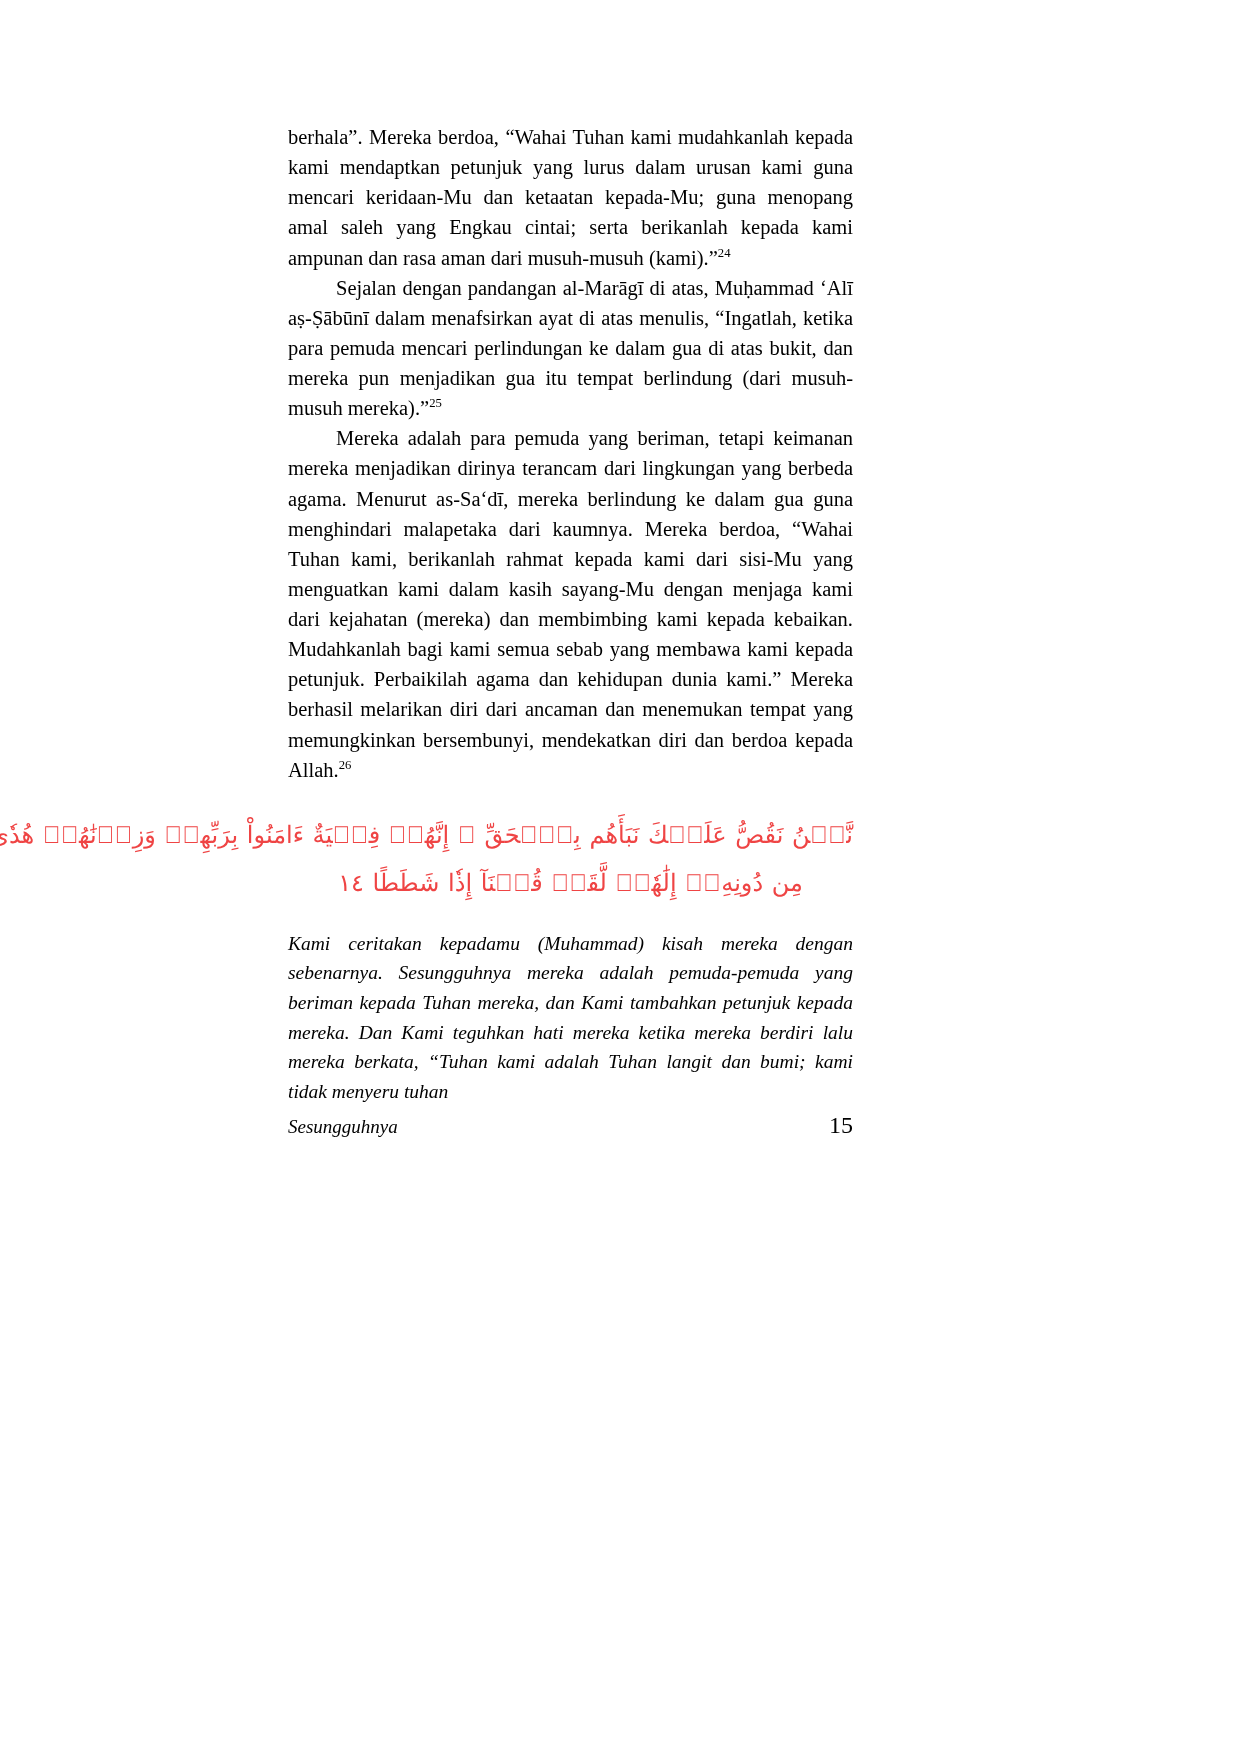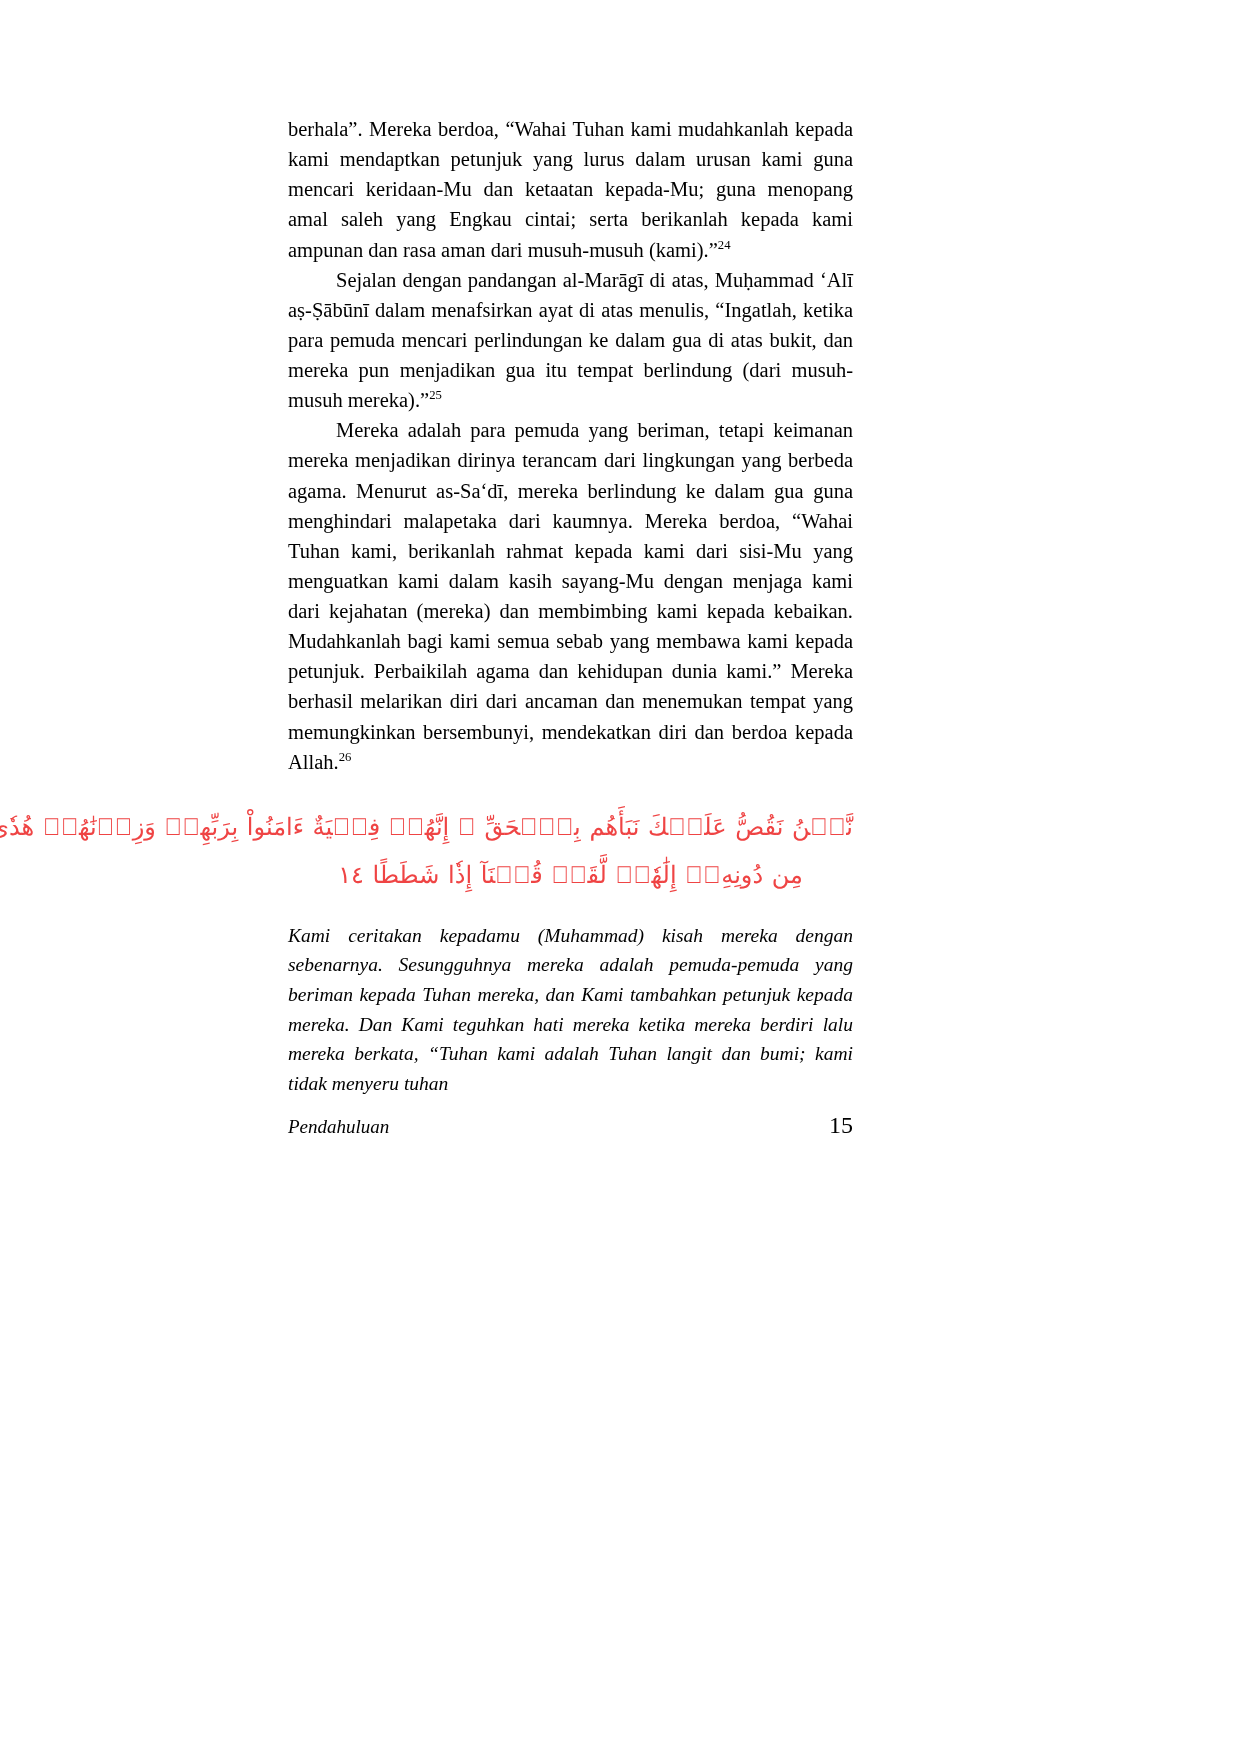--- a/index.html
+++ b/index.html
@@ -26,7 +26,7 @@
   .content {
     position: absolute;
     left: 288px;
-    top: 114px;
+    top: 122px;
     width: 565px;
   }
   p.body-par {

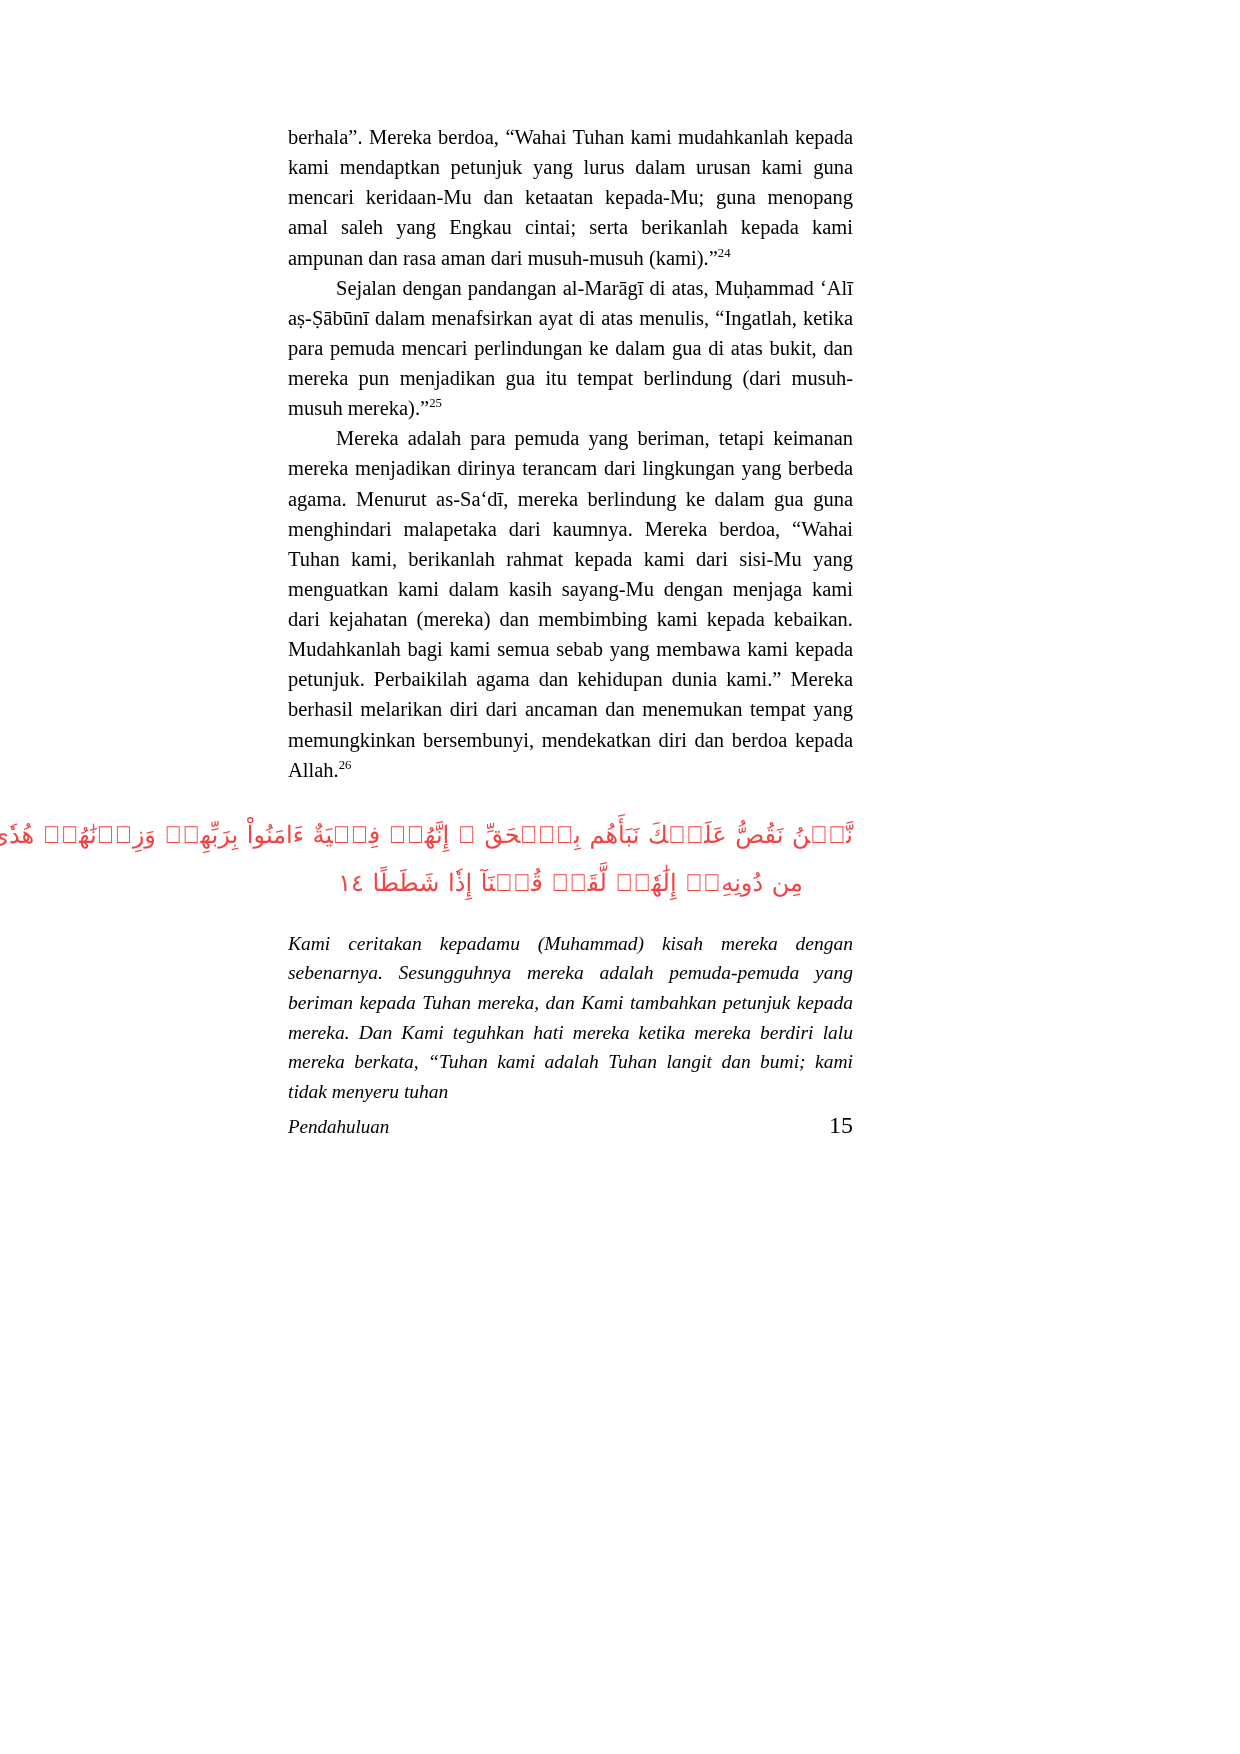--- a/index.html
+++ b/index.html
@@ -117,7 +117,7 @@
   </div>
 
   <div class="footer">
-    <span class="footer-left">Pendahuluan</span>
+    <span class="footer-left">Sesungguhnya</span>
     <span class="footer-right">15</span>
   </div>
 

